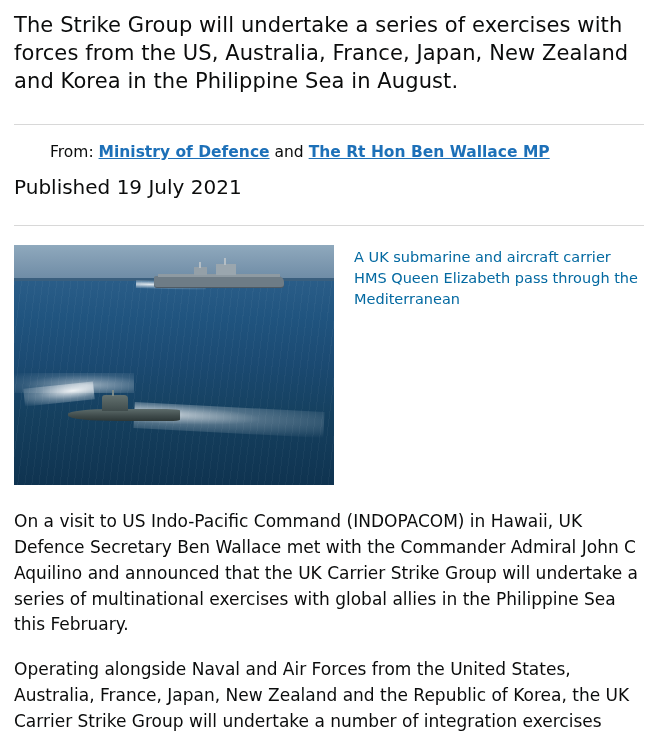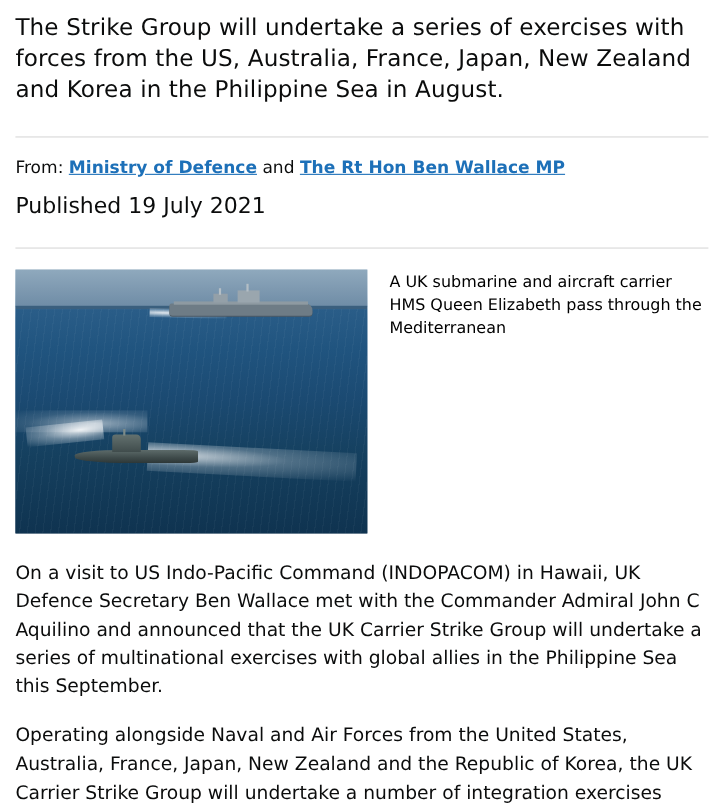--- a/index.html
+++ b/index.html
@@ -40,6 +40,7 @@
     font-size: 15.5px;
     line-height: 1.5;
     color: #0b0c0c;
+    margin-left: 36px;
   }
   .meta a {
     color: #1d70b8;

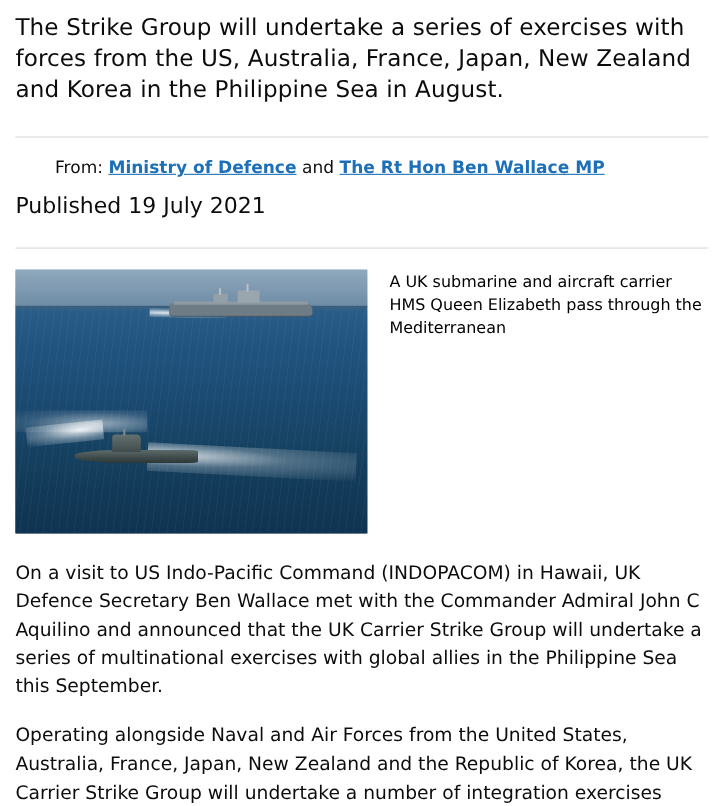--- a/index.html
+++ b/index.html
@@ -194,7 +194,7 @@
     padding-top: 2px;
     font-size: 14.5px;
     line-height: 1.45;
-    color: #000000;
+    color: #0369a1;
   }
   .body-text {
     margin-top: 24px;

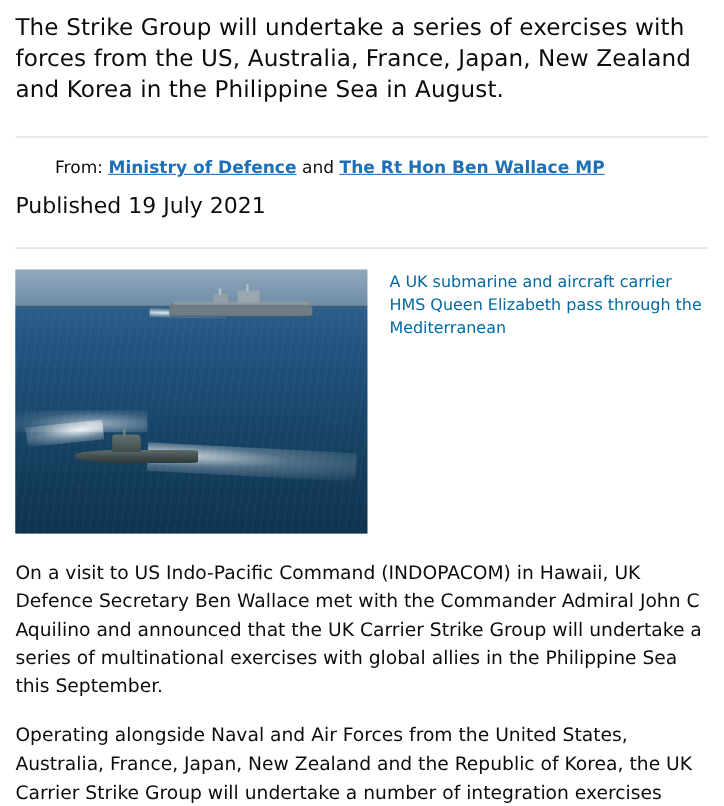--- a/index.html
+++ b/index.html
@@ -256,7 +256,7 @@
   </div>
 
   <div class="body-text">
-    <p>On a visit to US Indo-Pacific Command (INDOPACOM) in Hawaii, UK Defence Secretary Ben Wallace met with the Commander Admiral John C Aquilino and announced that the UK Carrier Strike Group will undertake a series of multinational exercises with global allies in the Philippine Sea this September.</p>
+    <p>On a visit to US Indo-Pacific Command (INDOPACOM) in Hawaii, UK Defence Secretary Ben Wallace met with the Commander Admiral John C Aquilino and announced that the UK Carrier Strike Group will undertake a series of multinational exercises with global allies in the Philippine Sea this February.</p>
     <p>Operating alongside Naval and Air Forces from the United States, Australia, France, Japan, New Zealand and the Republic of Korea, the UK Carrier Strike Group will undertake a number of integration exercises designed to build</p>
   </div>
 

